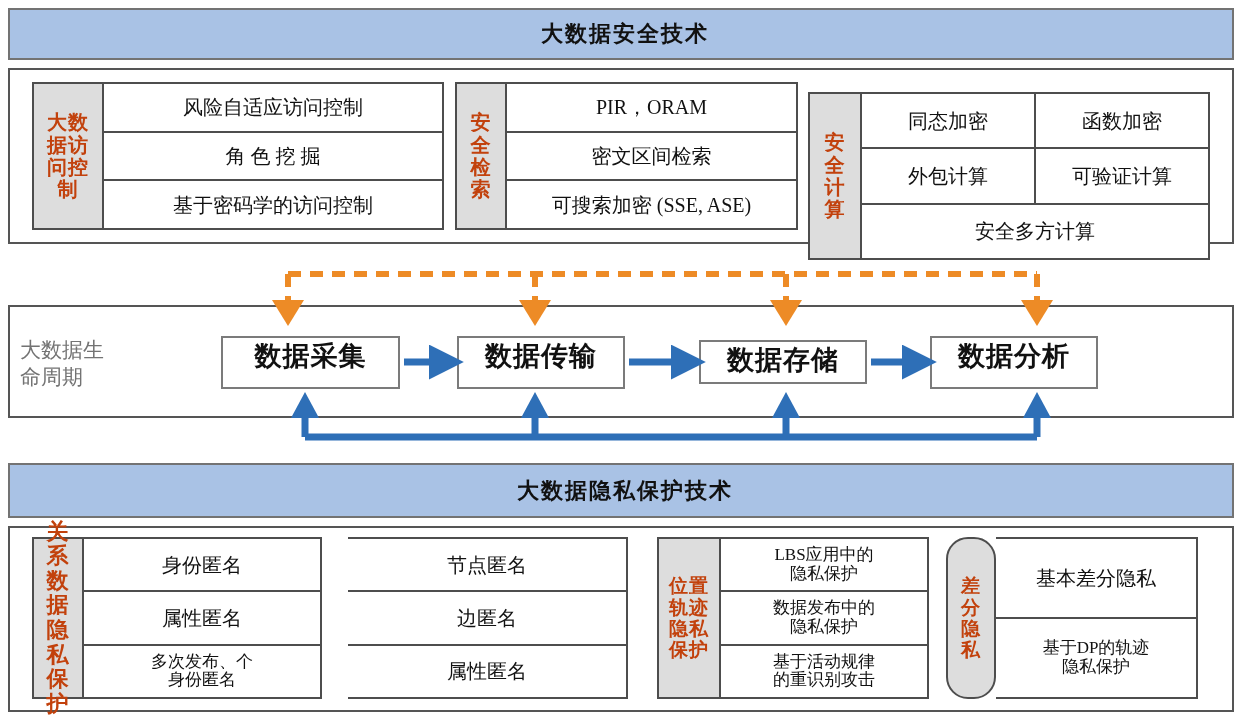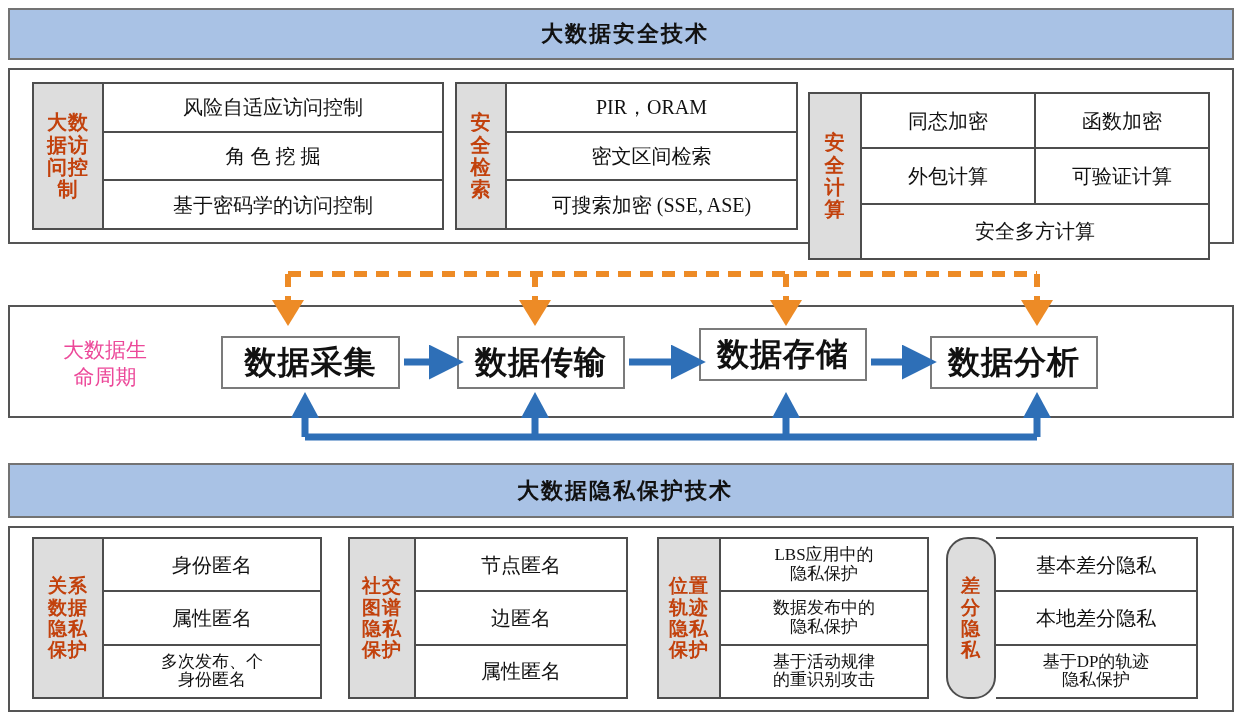--- a/index.html
+++ b/index.html
@@ -95,8 +95,7 @@
     line-height: 1.3;
     font-weight: normal;
     white-space: pre-line;
-    color: #ec4899;
-    text-align: center;
+    color: #737373;
   }
   .stage-box {
     position: absolute;

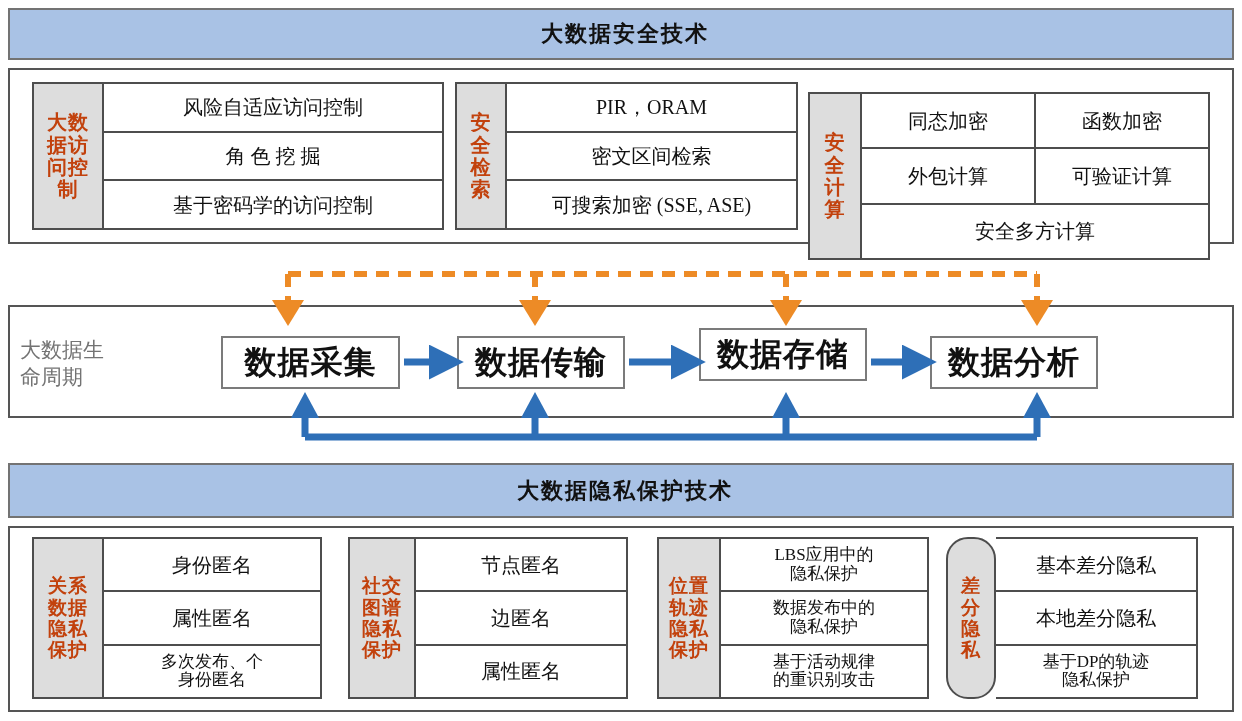--- a/index.html
+++ b/index.html
@@ -102,9 +102,8 @@
     border: 2px solid #7b7b7b;
     background: #fff;
     display: flex;
-    align-items: center;
     justify-content: center;
-    font-size: 32px;
+    font-size: 27px;
     font-weight: bold;
     letter-spacing: 1px;
     color: #111;

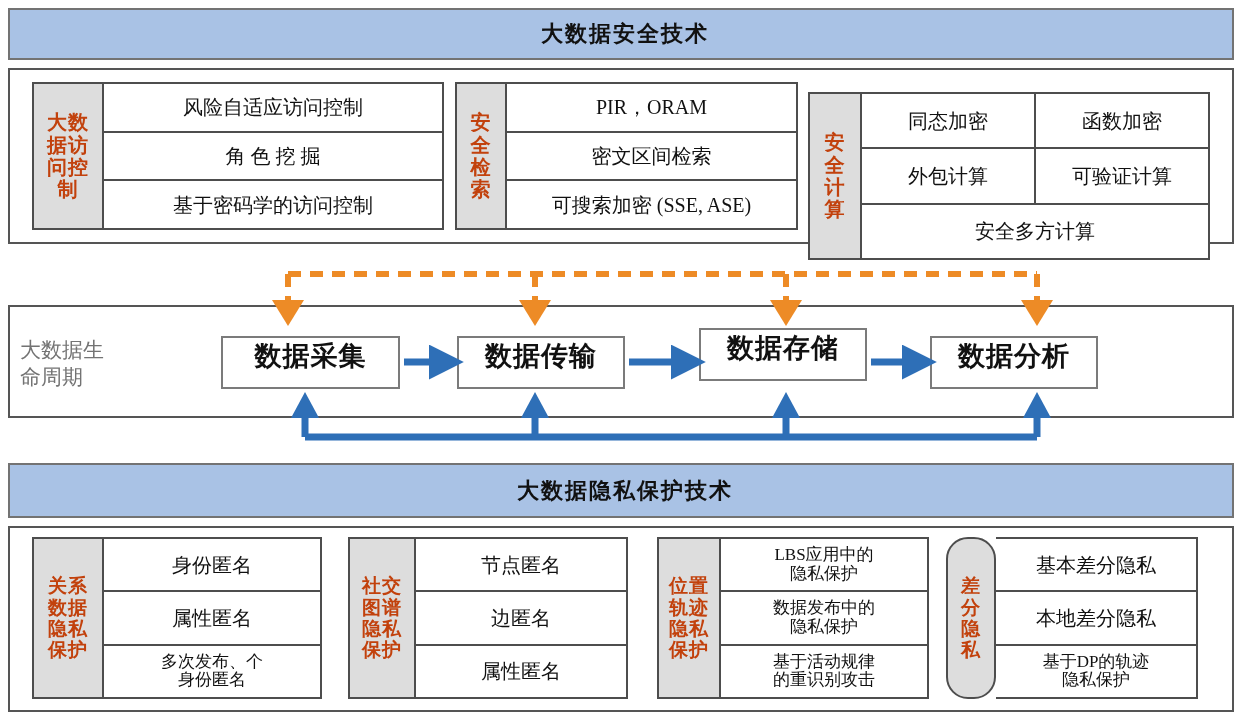--- a/index.html
+++ b/index.html
@@ -192,7 +192,7 @@
 <div class="stage-box" style="left:457px; top:336px; width:168px; height:53px;">
   <span>数据传输</span>
 </div>
-<div class="stage-box" style="left:699px; top:328px; width:168px; height:53px;">
+<div class="stage-box" style="left:699px; top:340px; width:168px; height:44px;">
   <span>数据存储</span>
 </div>
 <div class="stage-box" style="left:930px; top:336px; width:168px; height:53px;">

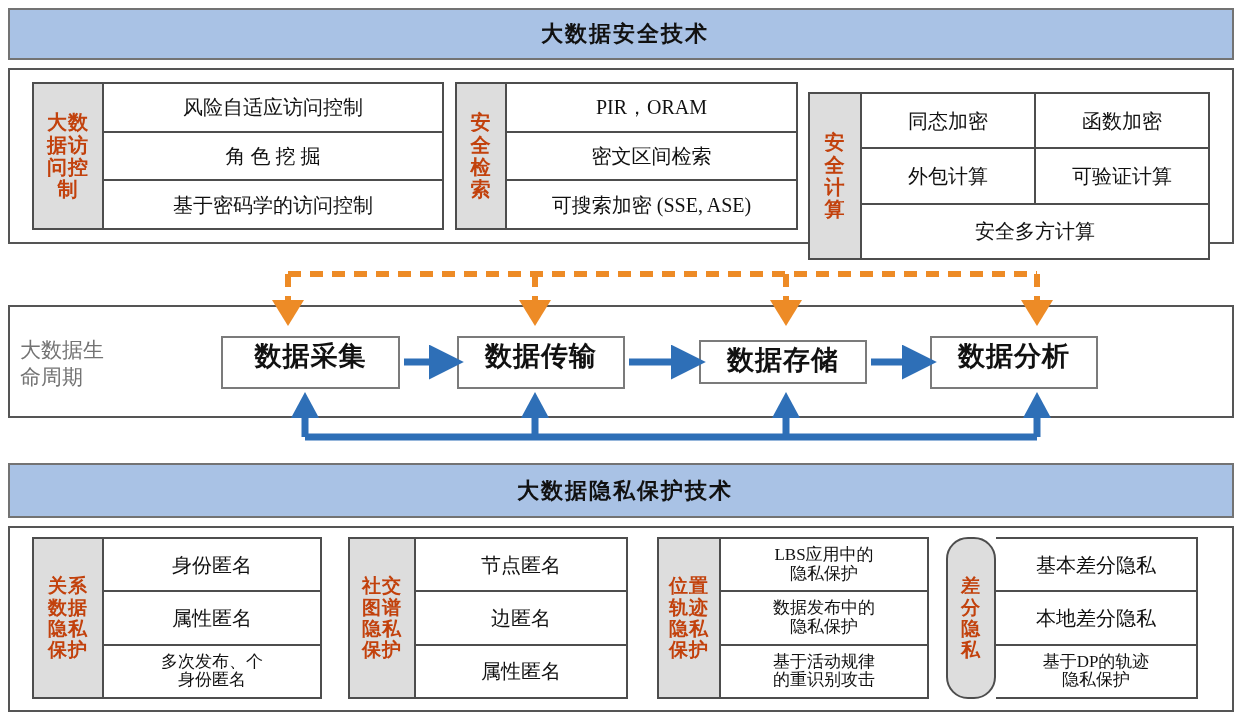--- a/index.html
+++ b/index.html
@@ -244,7 +244,7 @@
 <div class="section-frame" style="left:8px; top:526px; width:1226px; height:186px;"></div>
 
 <div class="group" style="left:32px; top:537px; width:290px; height:162px;">
-  <div class="group-label" style="width:72px; font-size:19px;">关系
+  <div class="group-label" style="width:52px; font-size:22px;">关系
 数据
 隐私
 保护</div>

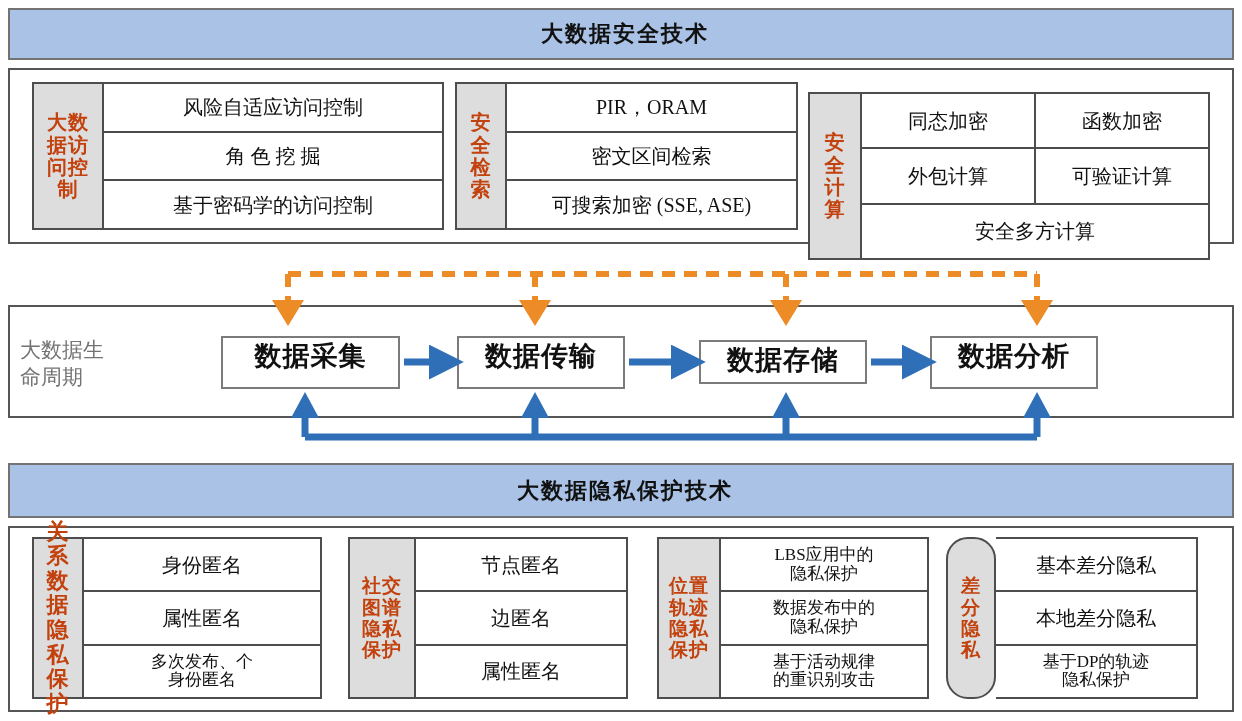--- a/index.html
+++ b/index.html
@@ -263,10 +263,6 @@
 </div>
 
 <div class="group" style="left:348px; top:537px; width:280px; height:162px;">
-  <div class="group-label" style="width:68px; font-size:19px;">社交
-图谱
-隐私
-保护</div>
   <div class="group-items">
     <div class="item-row">
       <div class="cell">节点匿名</div>

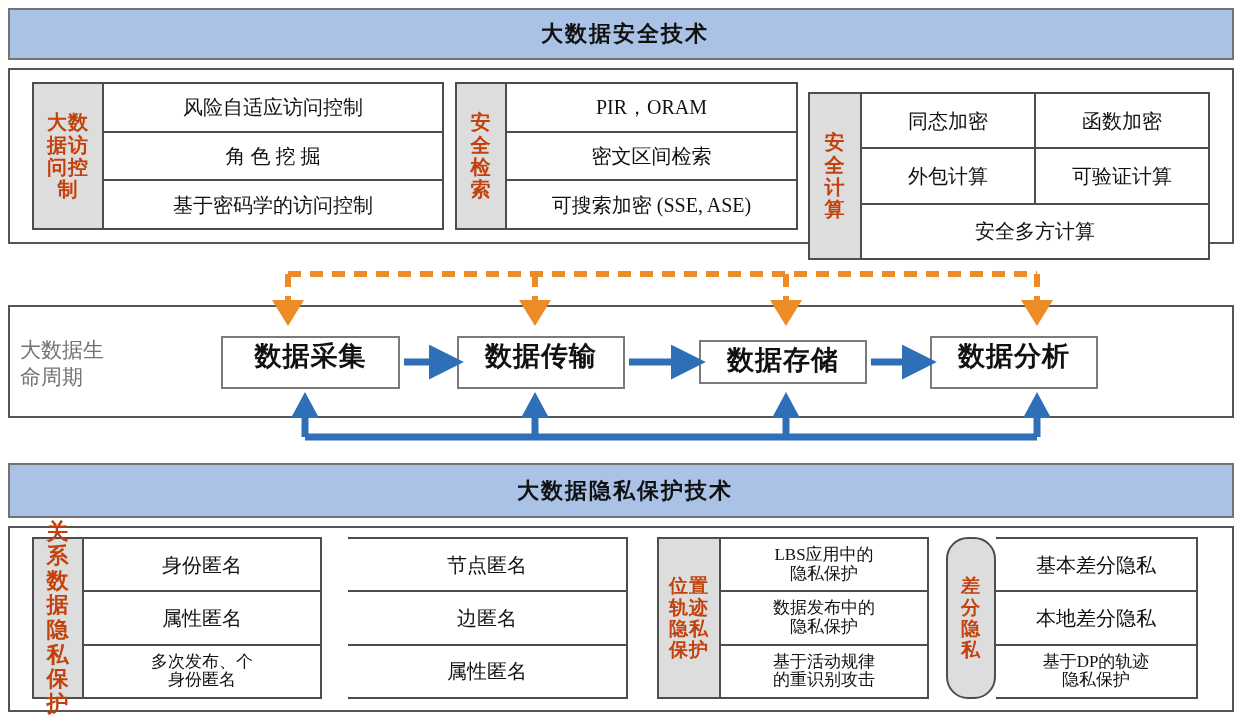--- a/index.html
+++ b/index.html
@@ -307,9 +307,6 @@
       <div class="cell">基本差分隐私</div>
     </div>
     <div class="item-row">
-      <div class="cell">本地差分隐私</div>
-    </div>
-    <div class="item-row">
       <div class="cell small">基于DP的轨迹
 隐私保护</div>
     </div>

